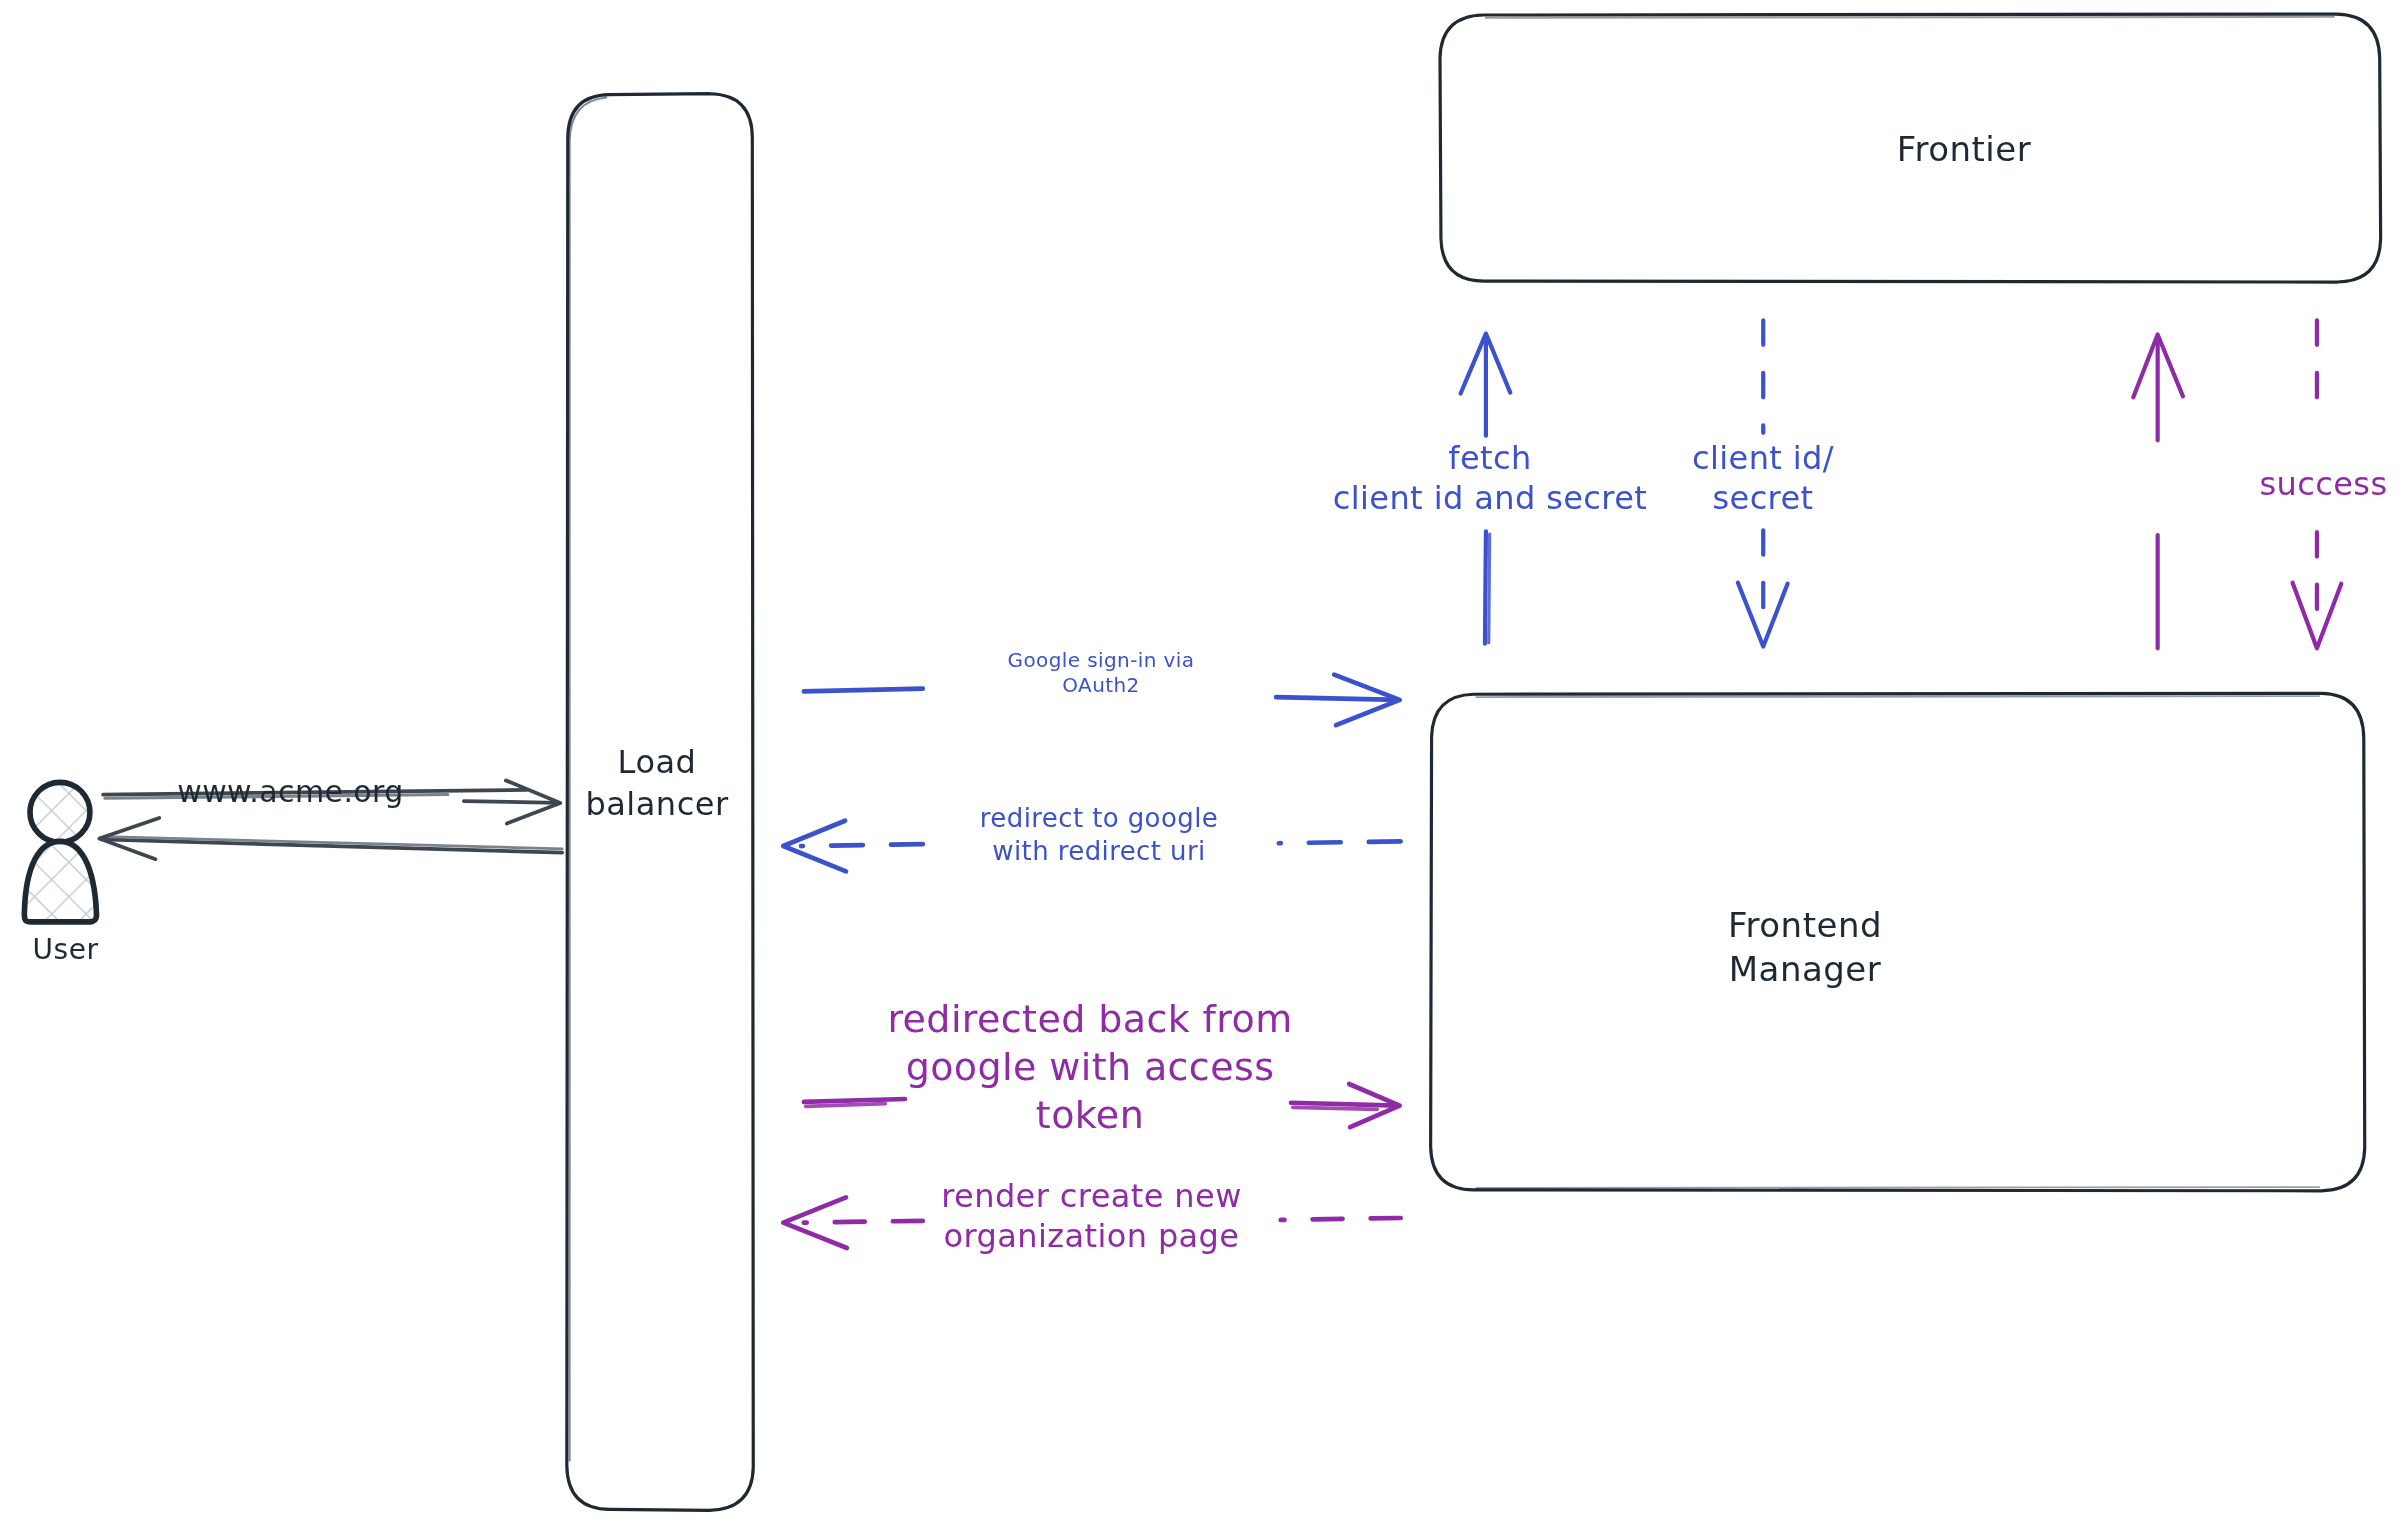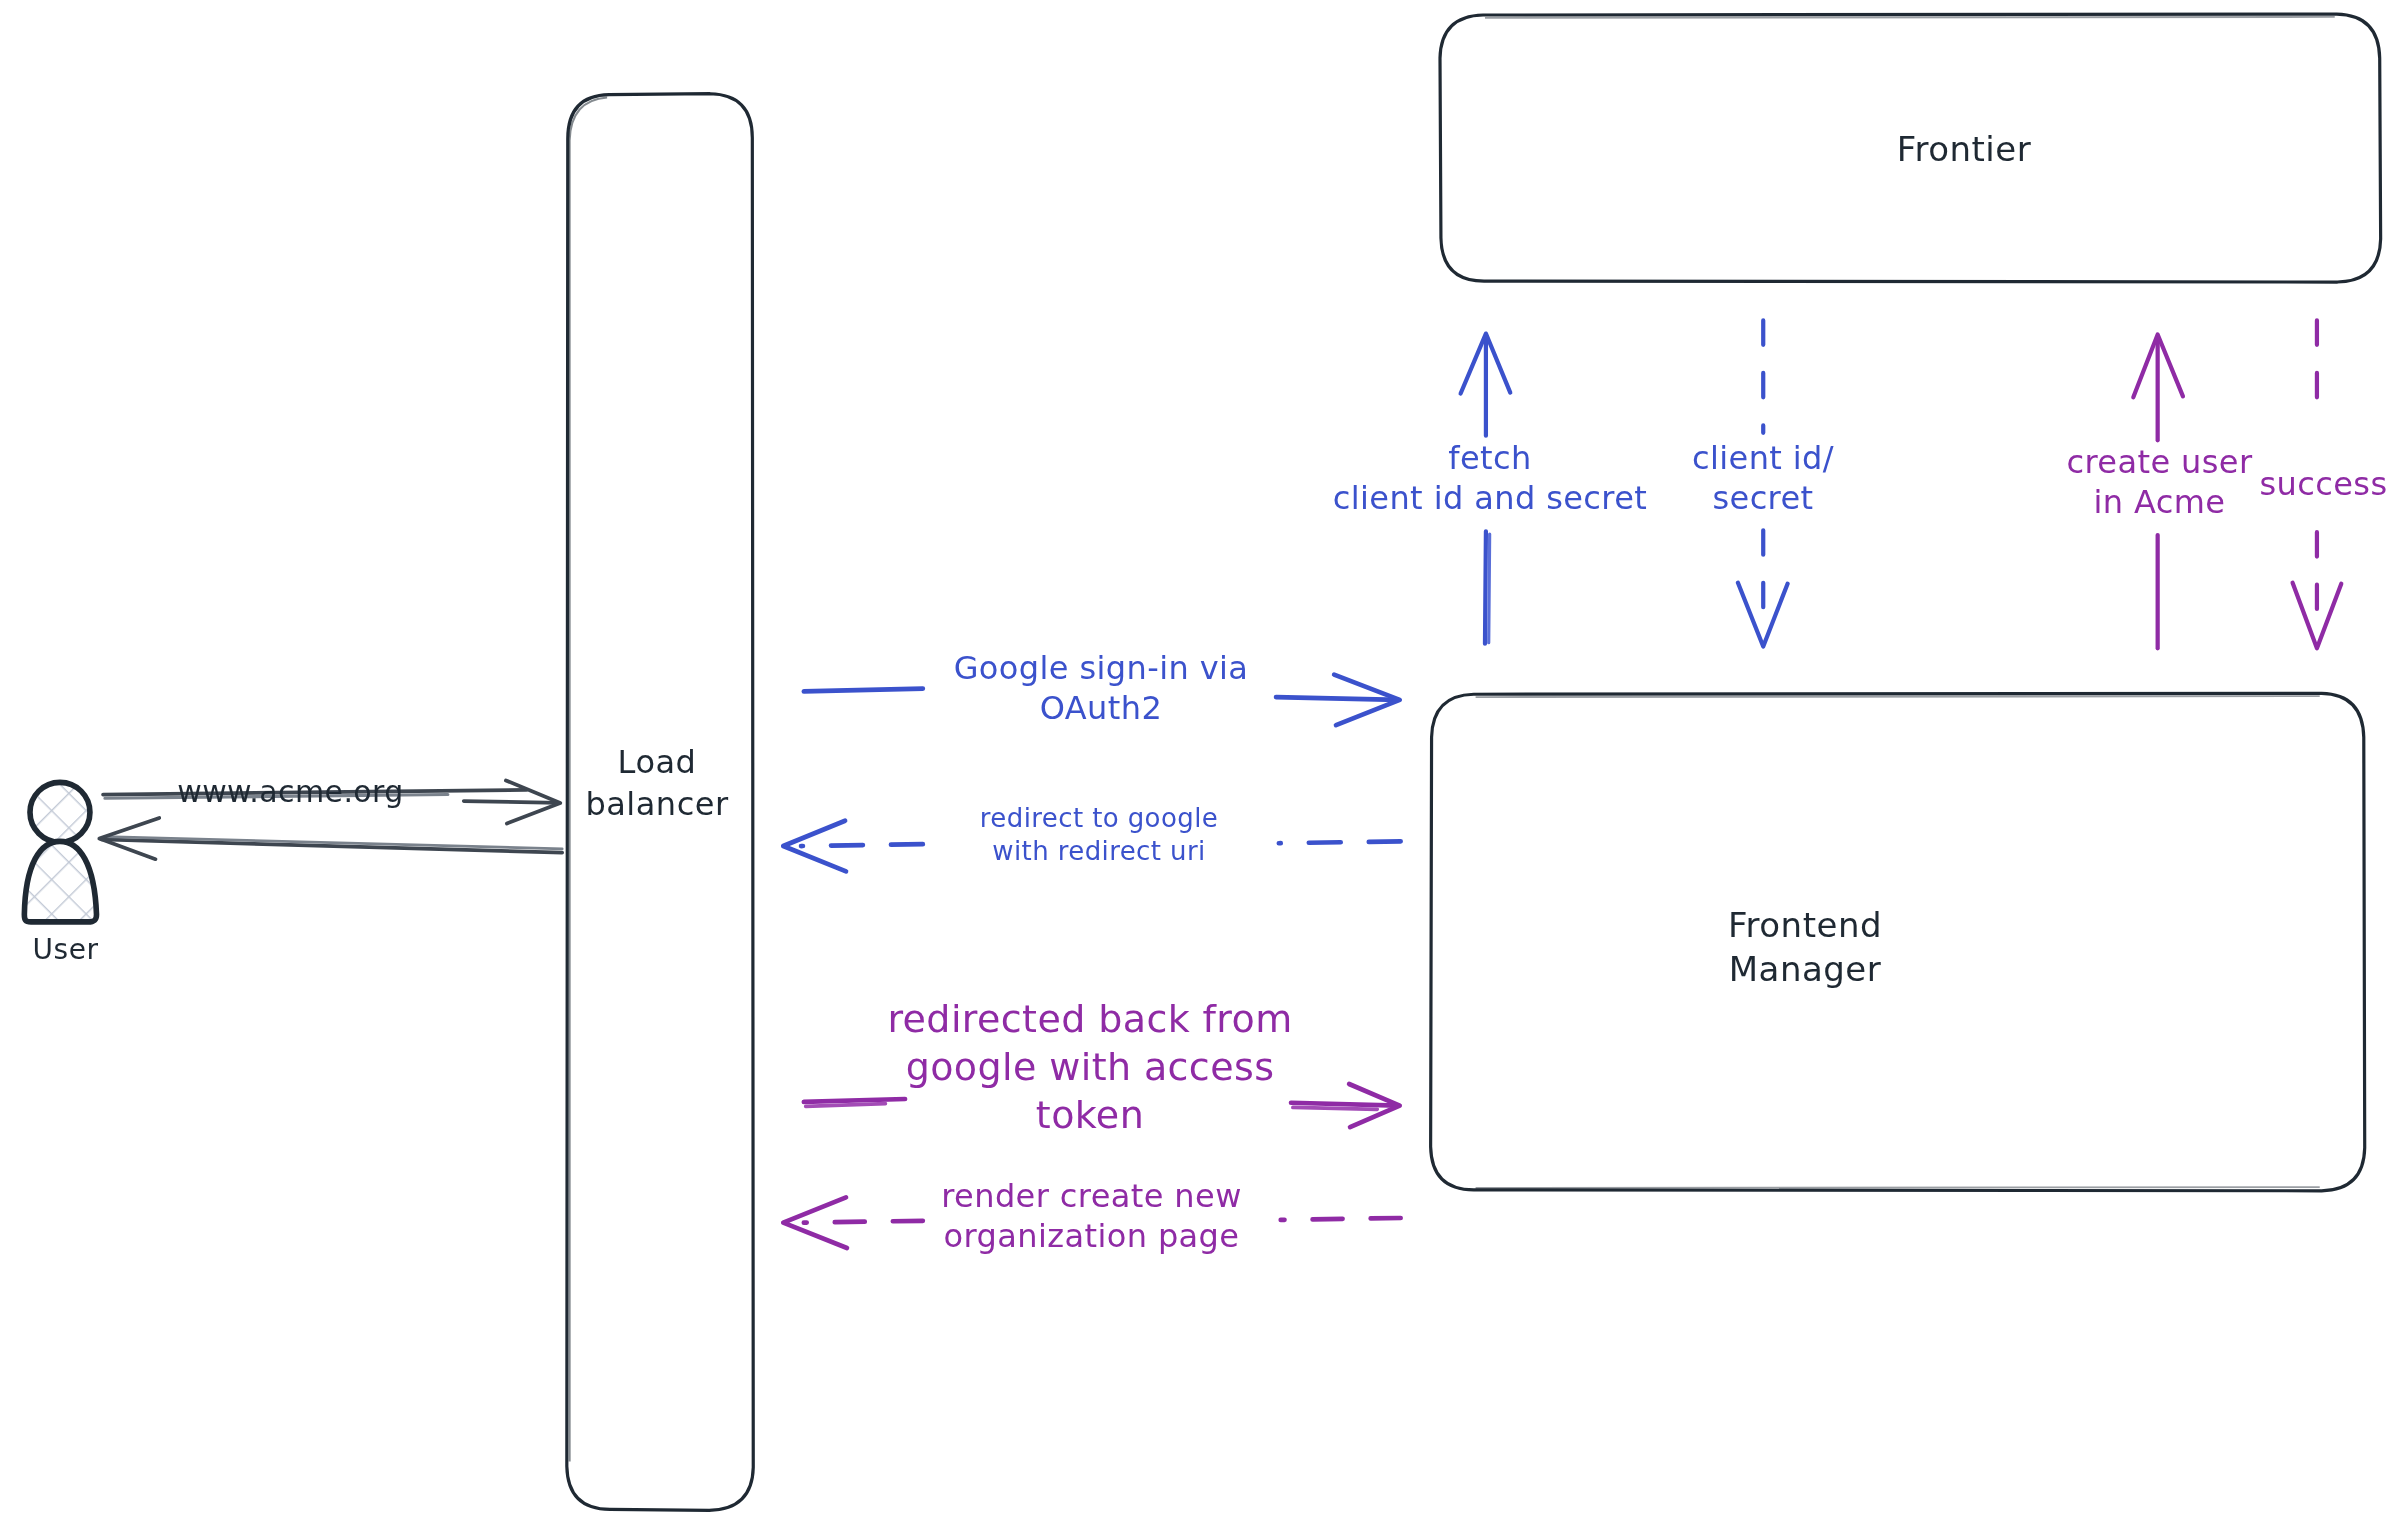--- a/index.html
+++ b/index.html
@@ -173,8 +173,6 @@
   <div class="edge-label blue" style="left:1293px; top:438px; width:394px; font-size:32px;">fetch
 client id and secret</div>
 
-  <div class="edge-label purple" style="left:2033px; top:442px; width:253px; font-size:32px;">create user
-in Acme</div>
 
   <div class="edge-label purple" style="left:2239px; top:464px; width:169px; font-size:32px;">success</div>
 

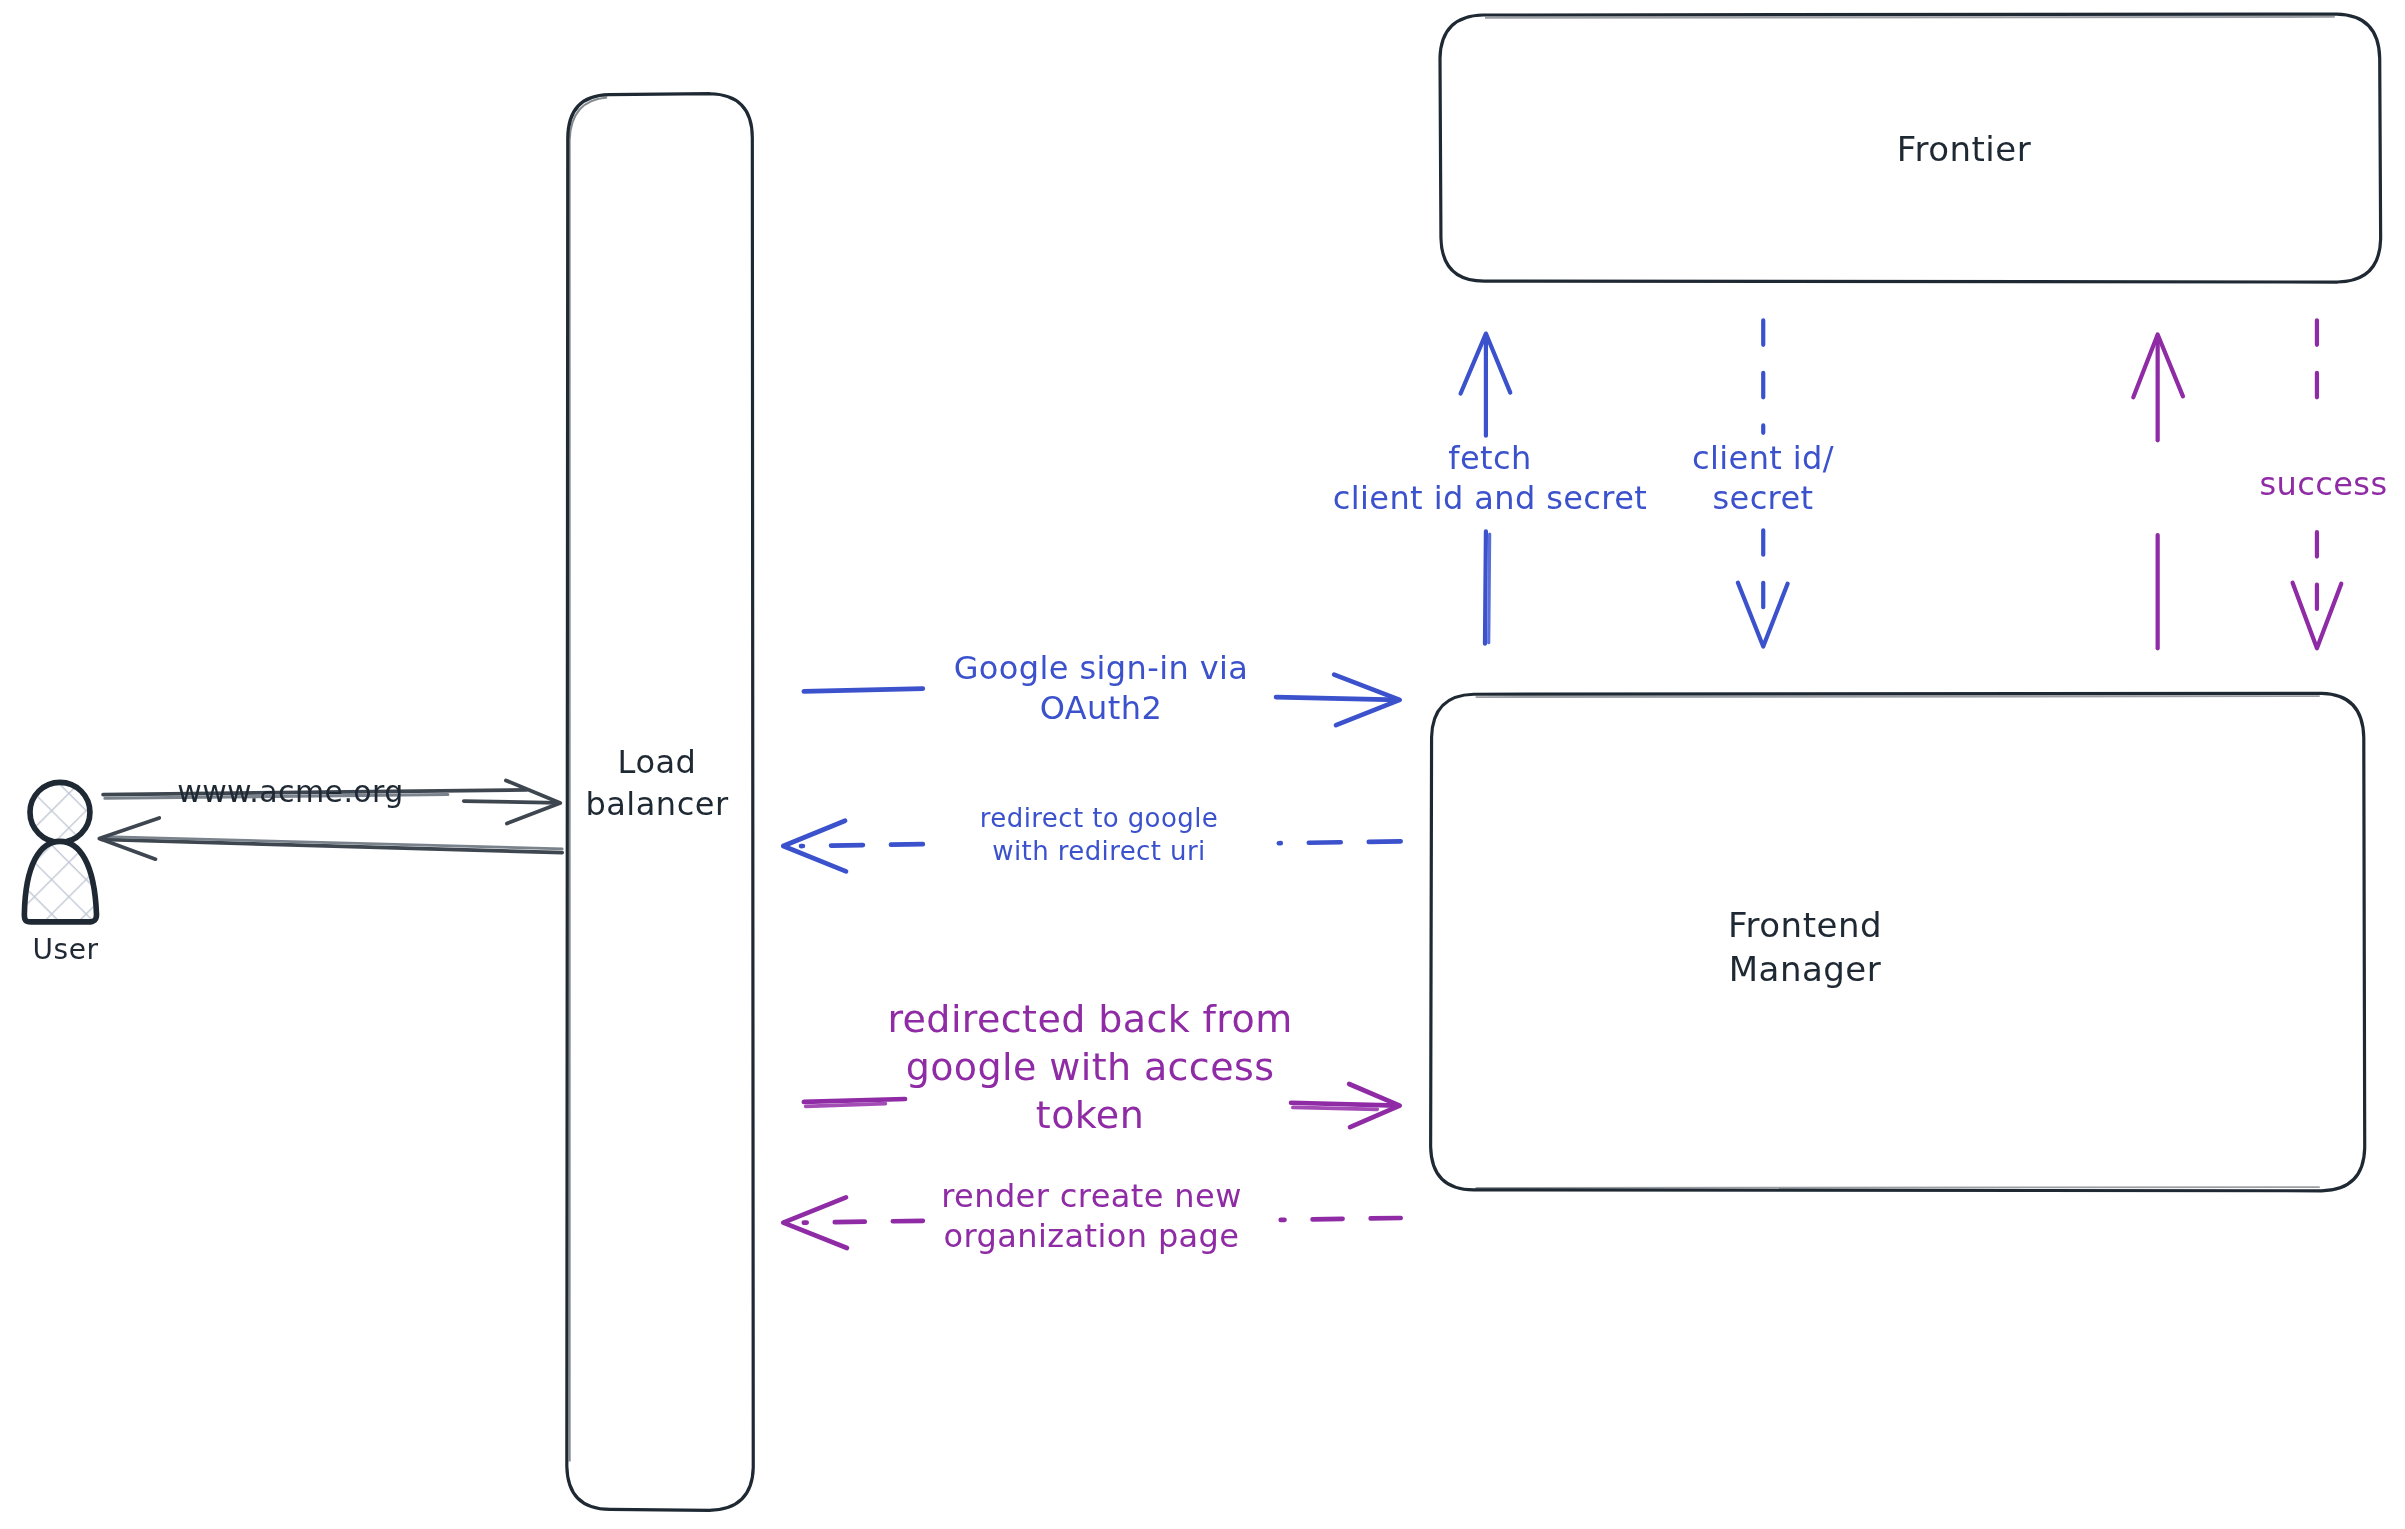--- a/index.html
+++ b/index.html
@@ -154,7 +154,7 @@
 
   <div class="edge-label dark" style="left:122px; top:773px; width:337px; font-size:30px;">www.acme.org</div>
 
-  <div class="edge-label blue" style="left:909px; top:648px; width:384px; font-size:32px;">Google sign-in via
+  <div class="edge-label blue" style="left:909px; top:648px; width:384px; font-size:20px;">Google sign-in via
 OAuth2</div>
 
   <div class="edge-label blue" style="left:907px; top:802px; width:384px; font-size:26px;">redirect to google

